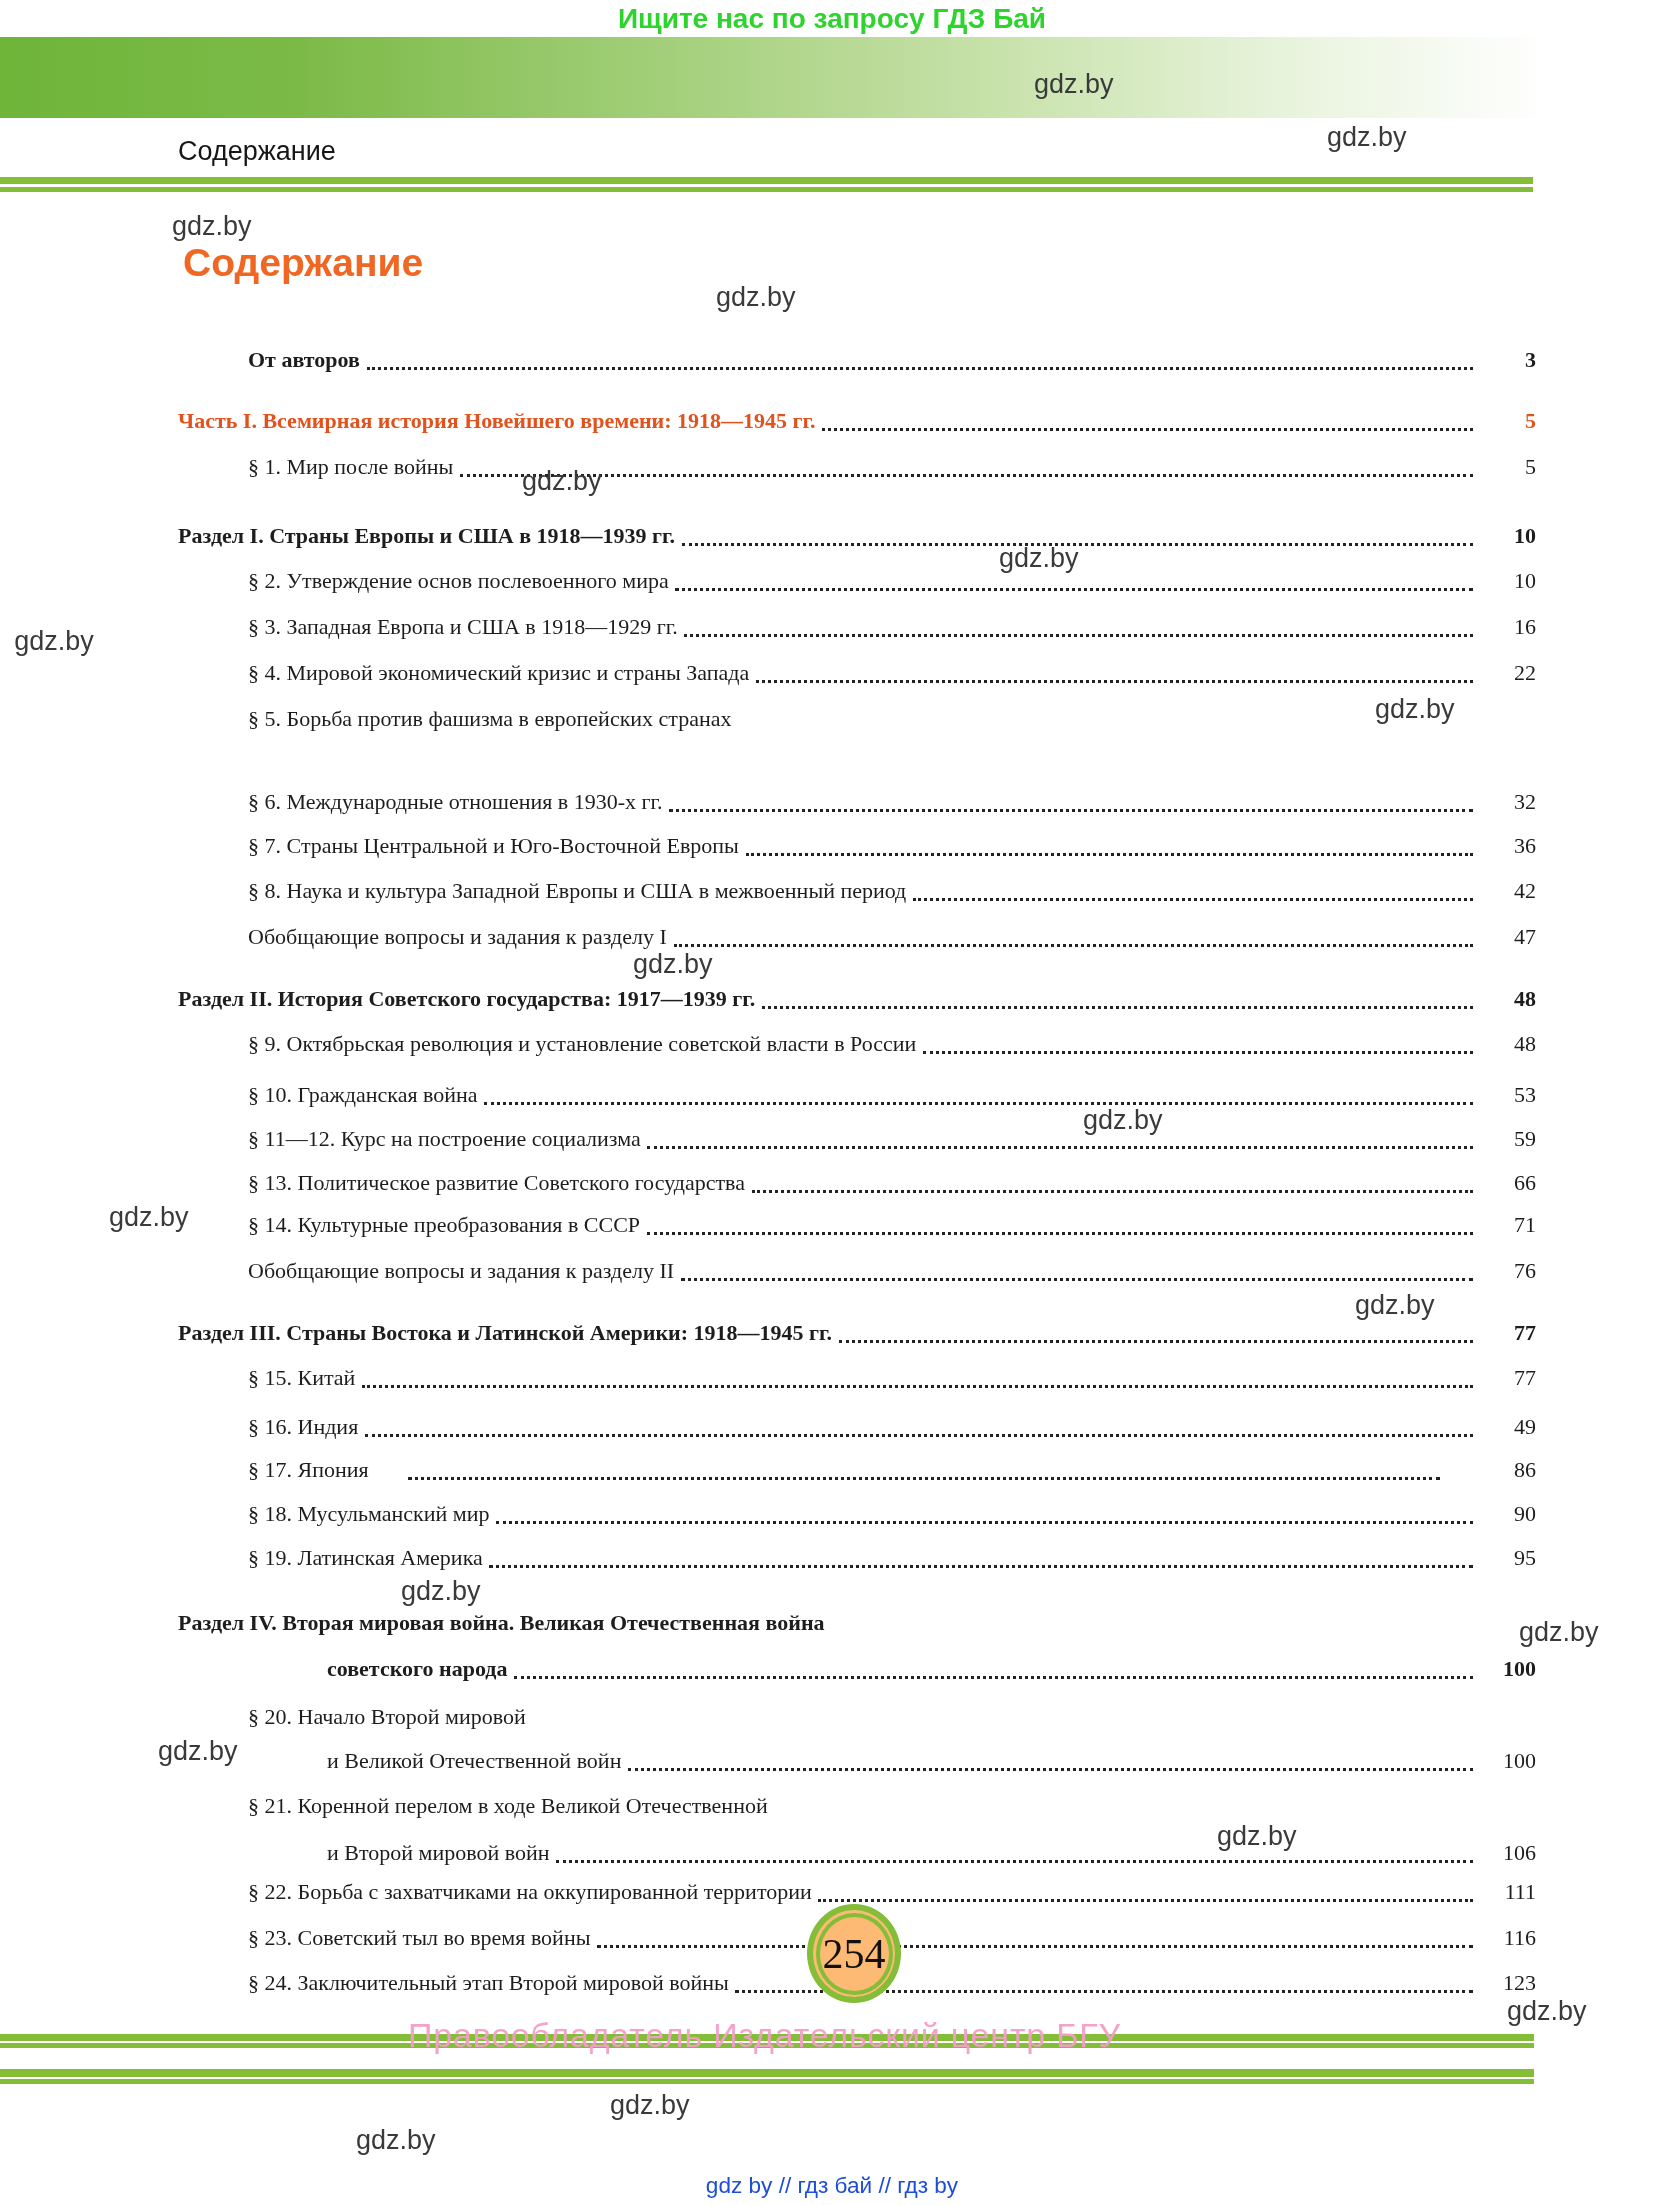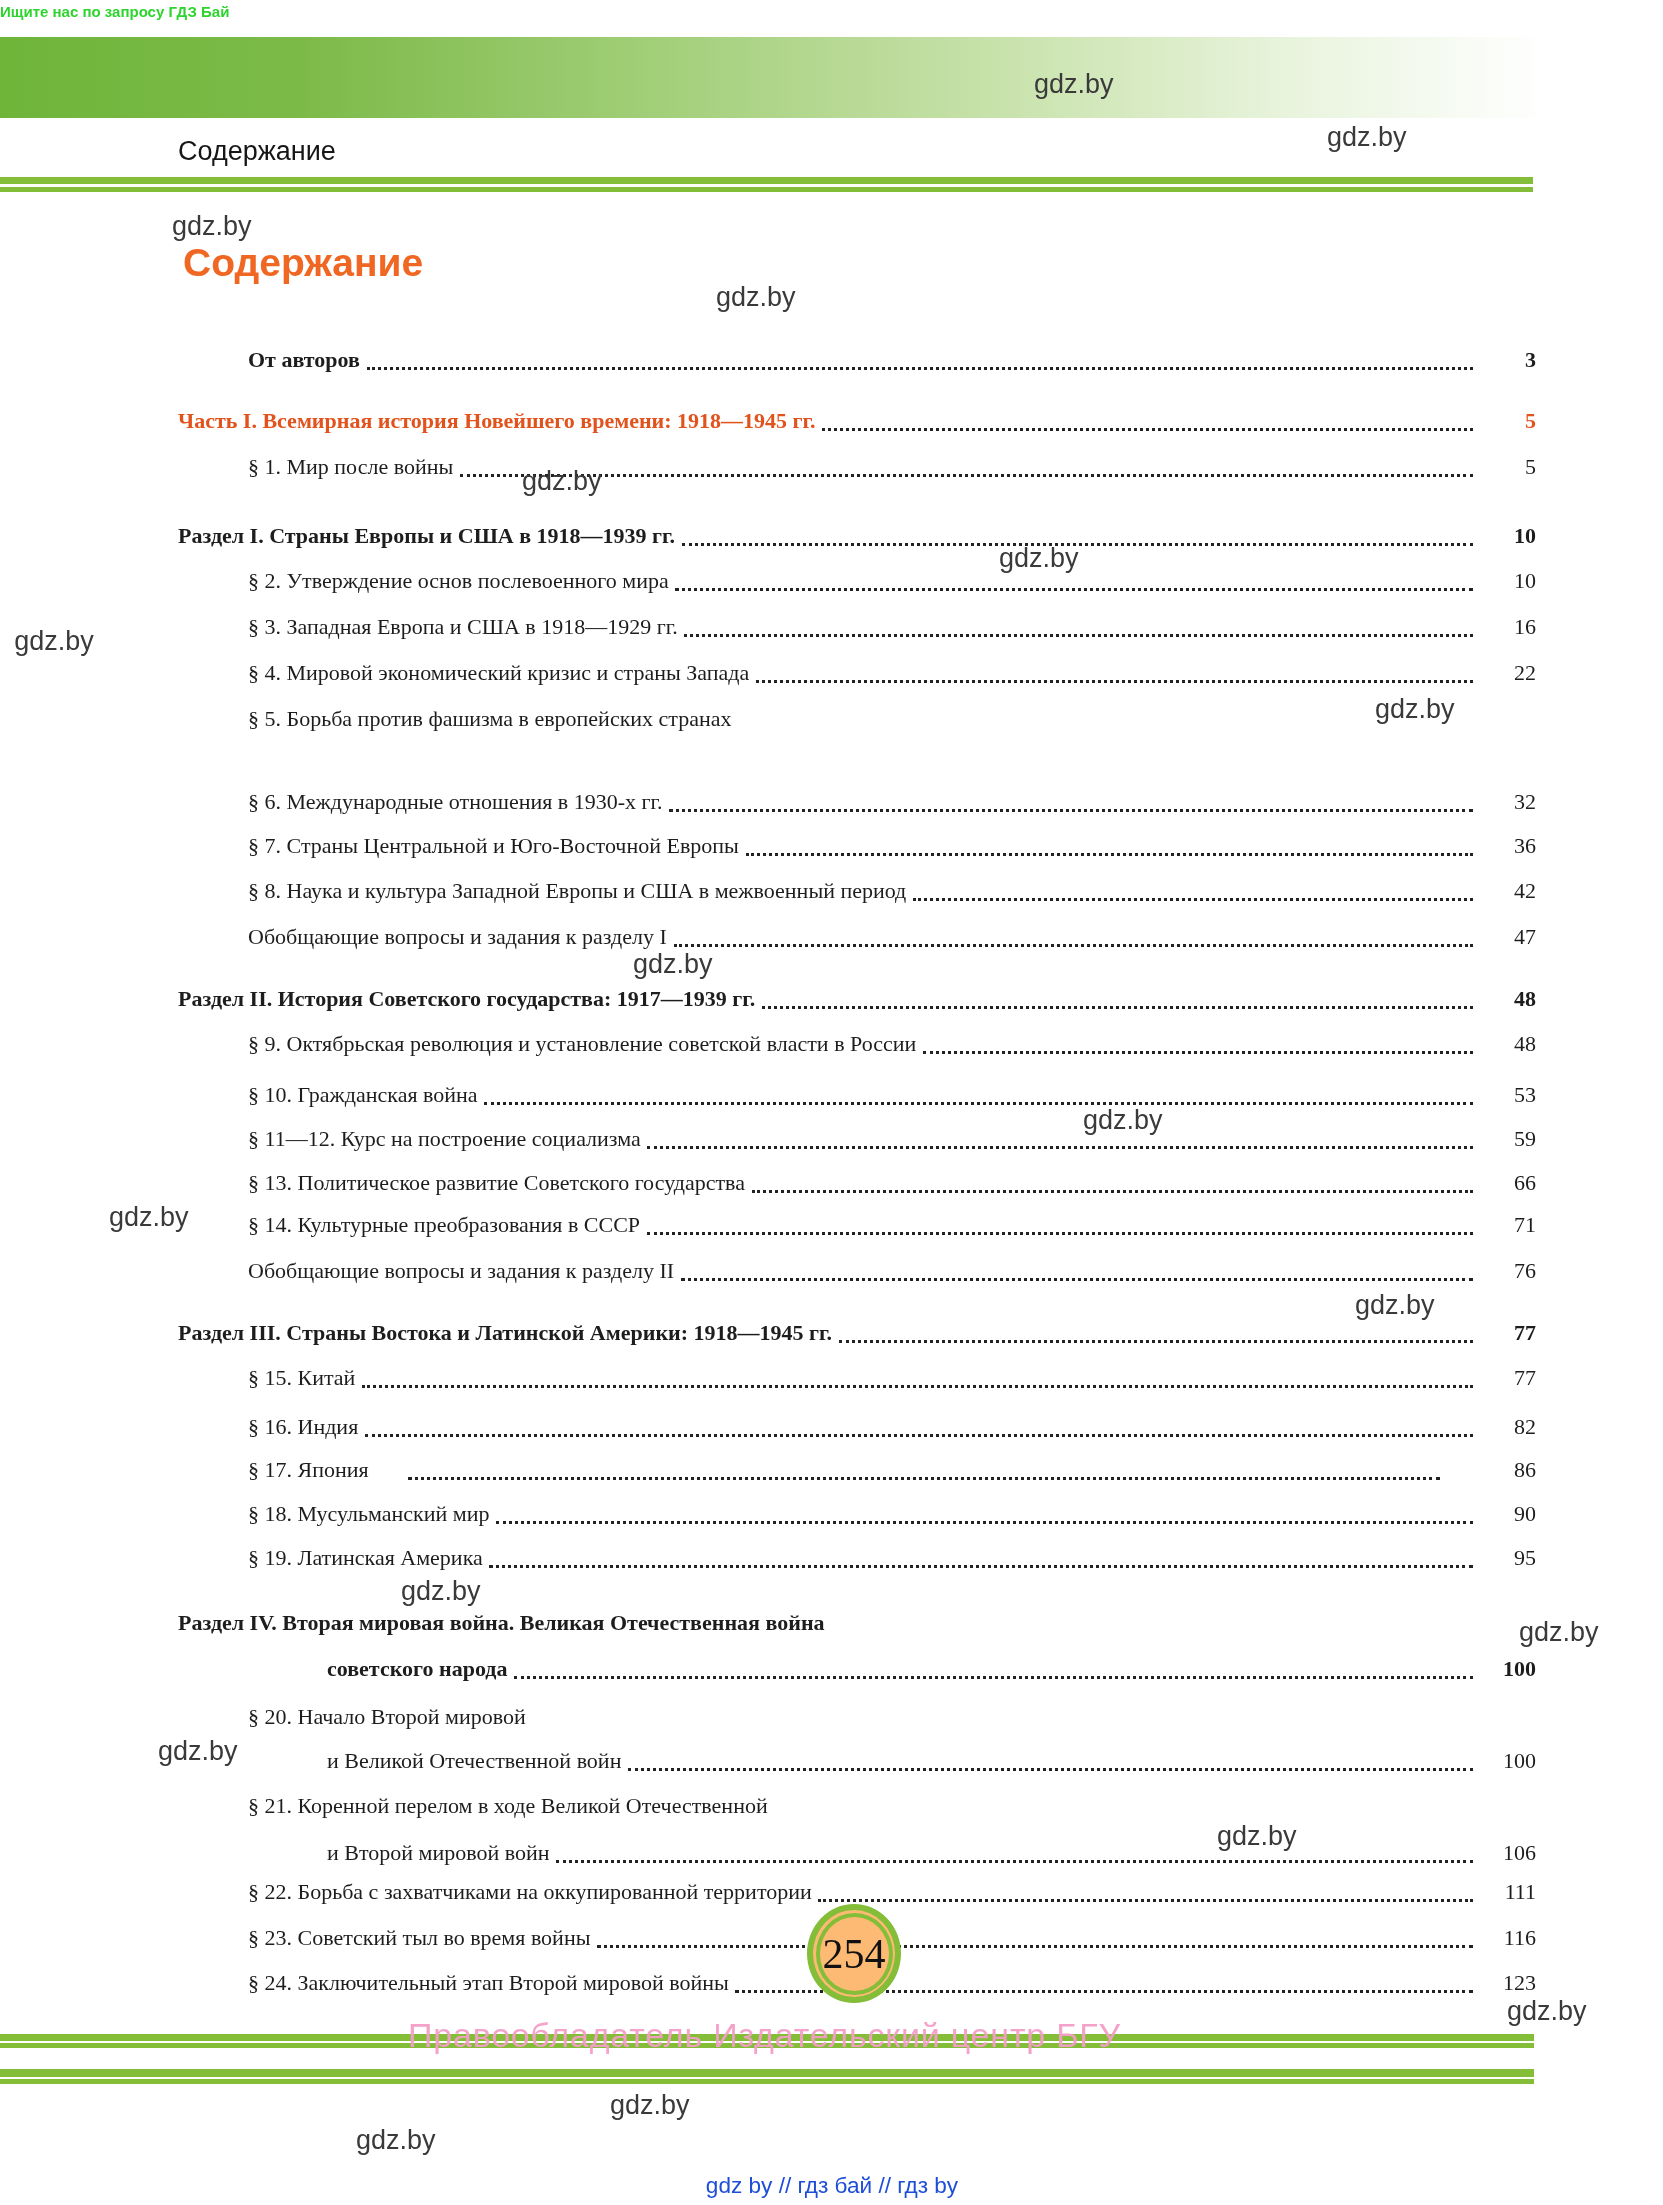--- a/index.html
+++ b/index.html
@@ -6,8 +6,8 @@
   .page{position:relative;width:1664px;height:2205px;background:#ffffff;overflow:hidden;
         font-family:"Liberation Serif",serif;color:#1d1d1d;}
 
-  .banner{position:absolute;top:3.4px;left:0;right:0;
-          font-family:"Liberation Sans",sans-serif;font-weight:600;font-size:15px;color:#2ed42e;}
+  .banner{position:absolute;top:3.4px;left:0;right:0;text-align:center;
+          font-family:"Liberation Sans",sans-serif;font-weight:600;font-size:28px;color:#2ed42e;}
 
   .gradient-bar{position:absolute;top:37px;left:0;width:100%;height:81px;
       background:linear-gradient(to right,#6fb53a 0%,#7cba48 18%,#a3cf7a 40%,#c8e2ab 60%,#e9f4de 78%,#ffffff 93%);}

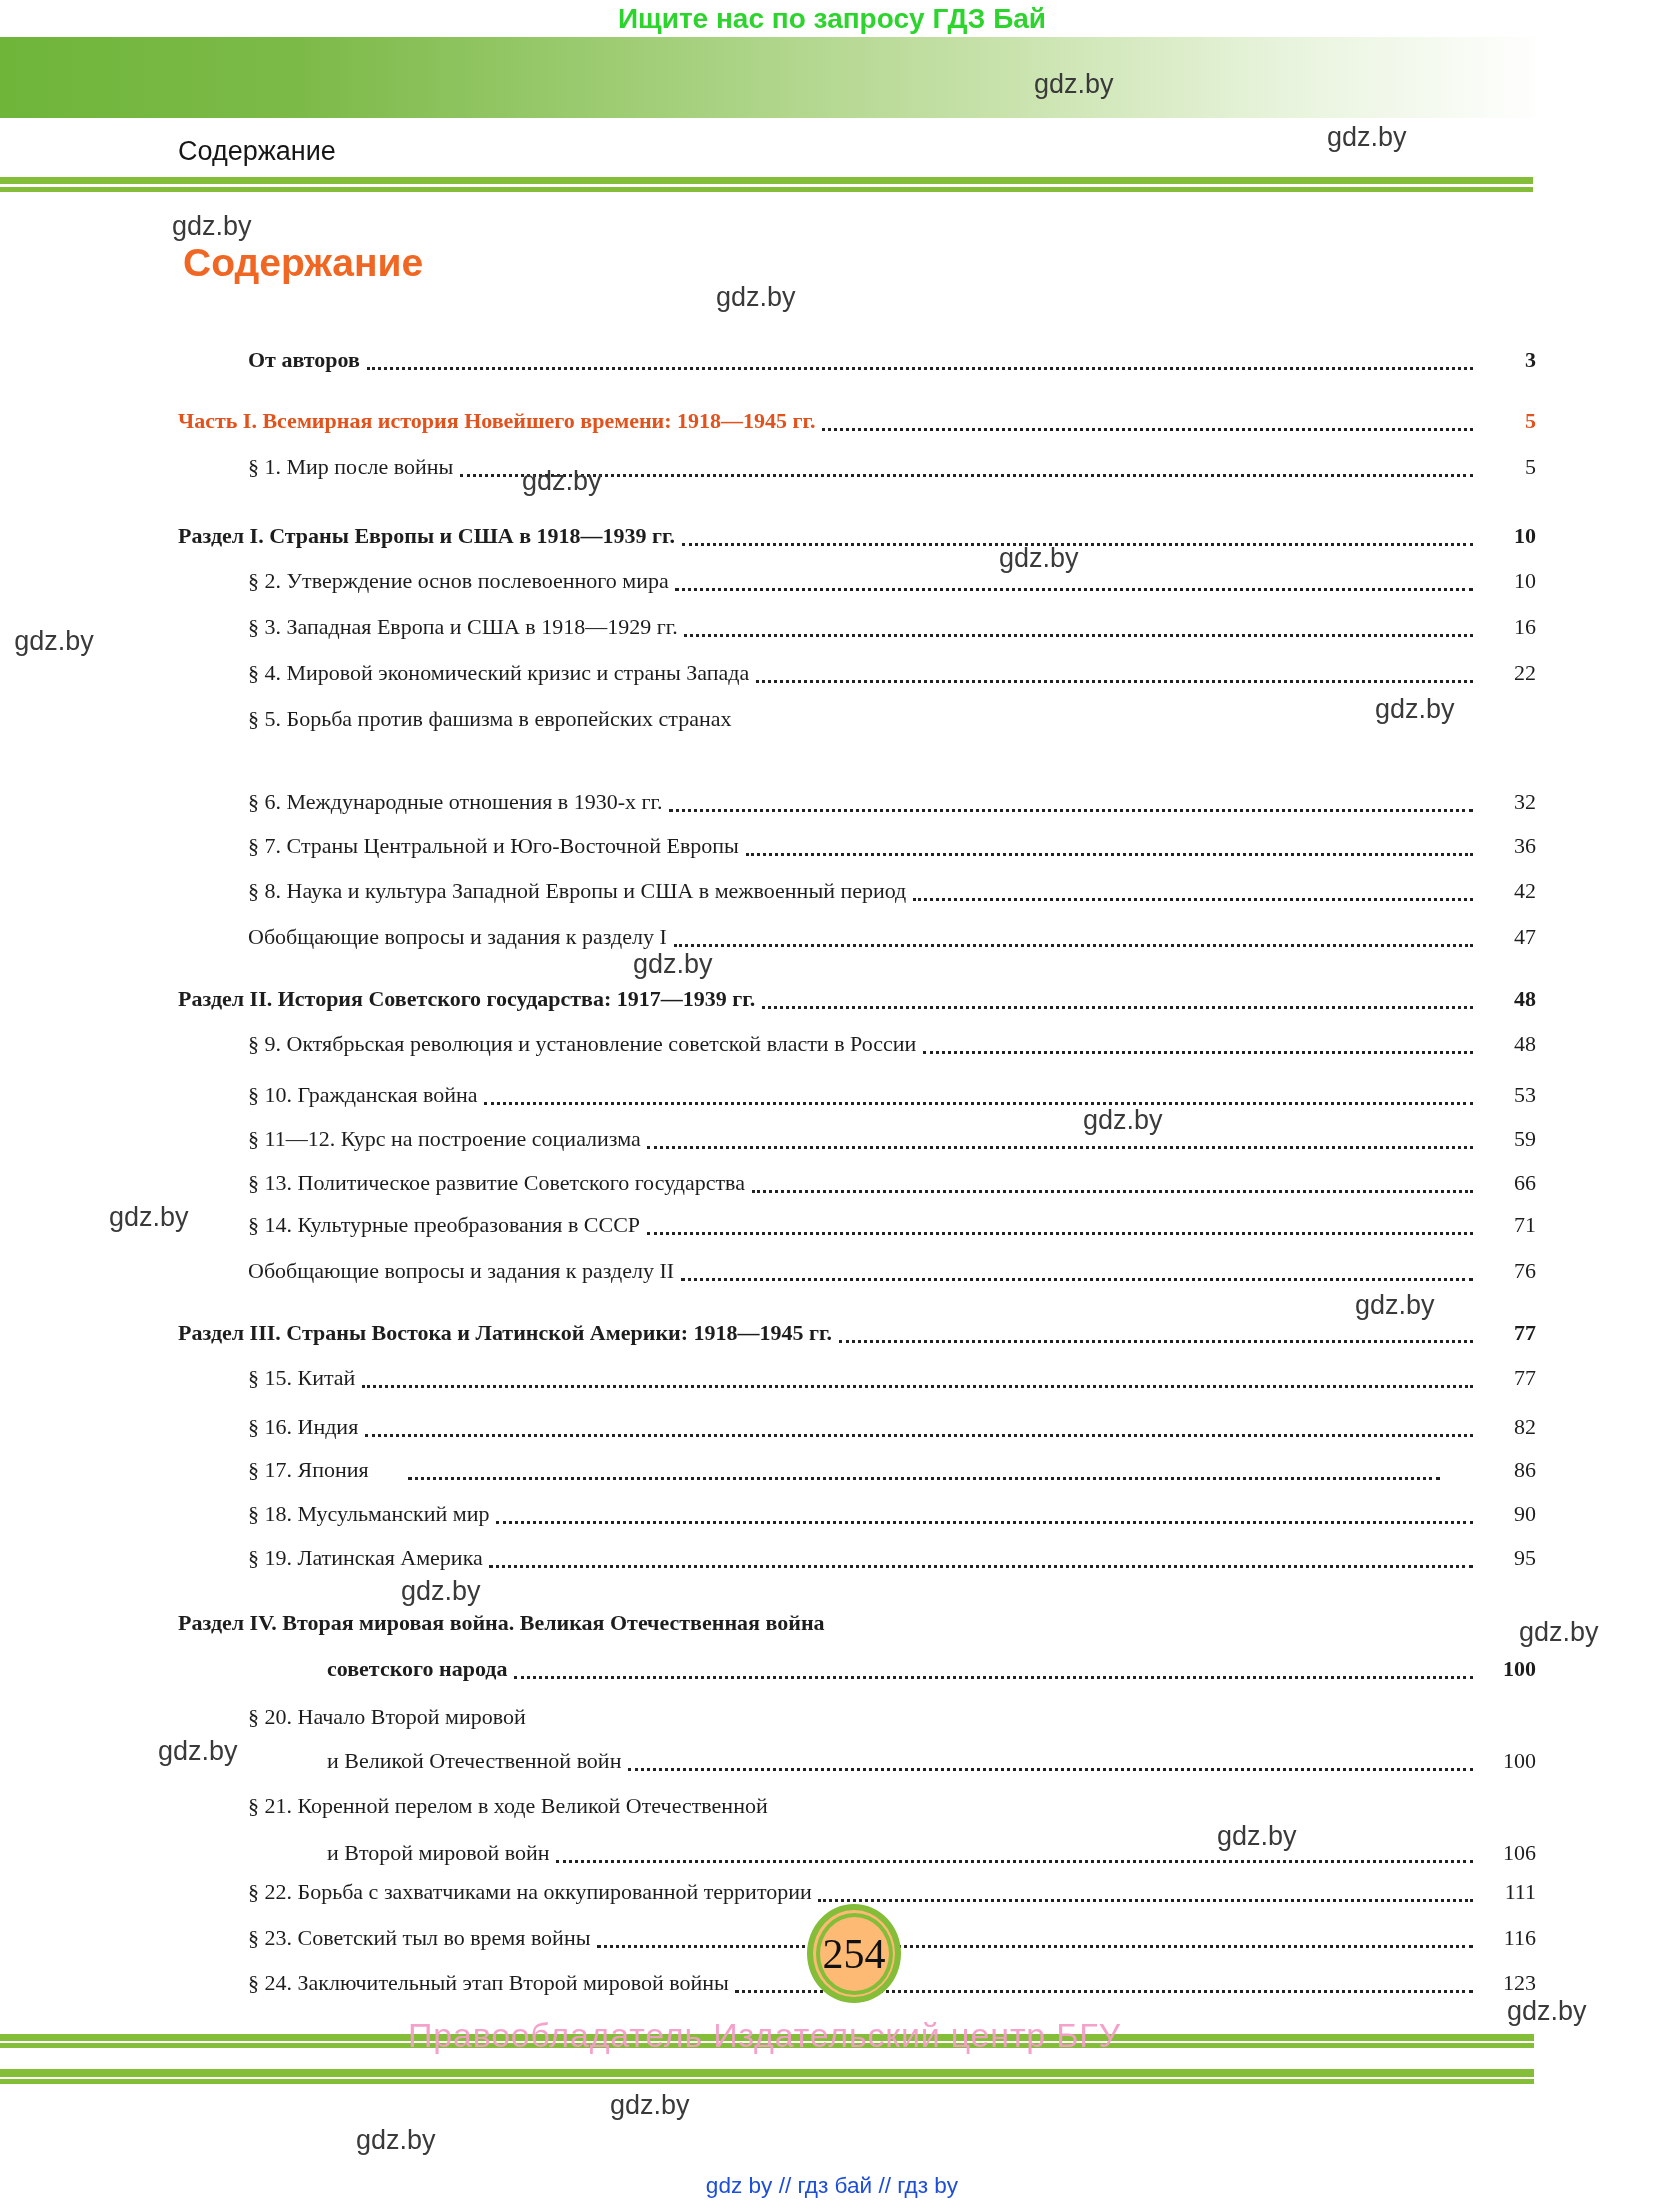--- a/index.html
+++ b/index.html
@@ -201,7 +201,7 @@
       <div class="toc-row" style="top: 1409px; padding-left: 70px;">
         <span class="label">§ 16. Индия</span>
         <span class="dots"></span>
-        <span class="pagenum">82</span>
+        <span class="pagenum">49</span>
       </div>
 
       <div class="toc-row" style="top: 1452px; padding-left: 70px; gap: 33px;">

